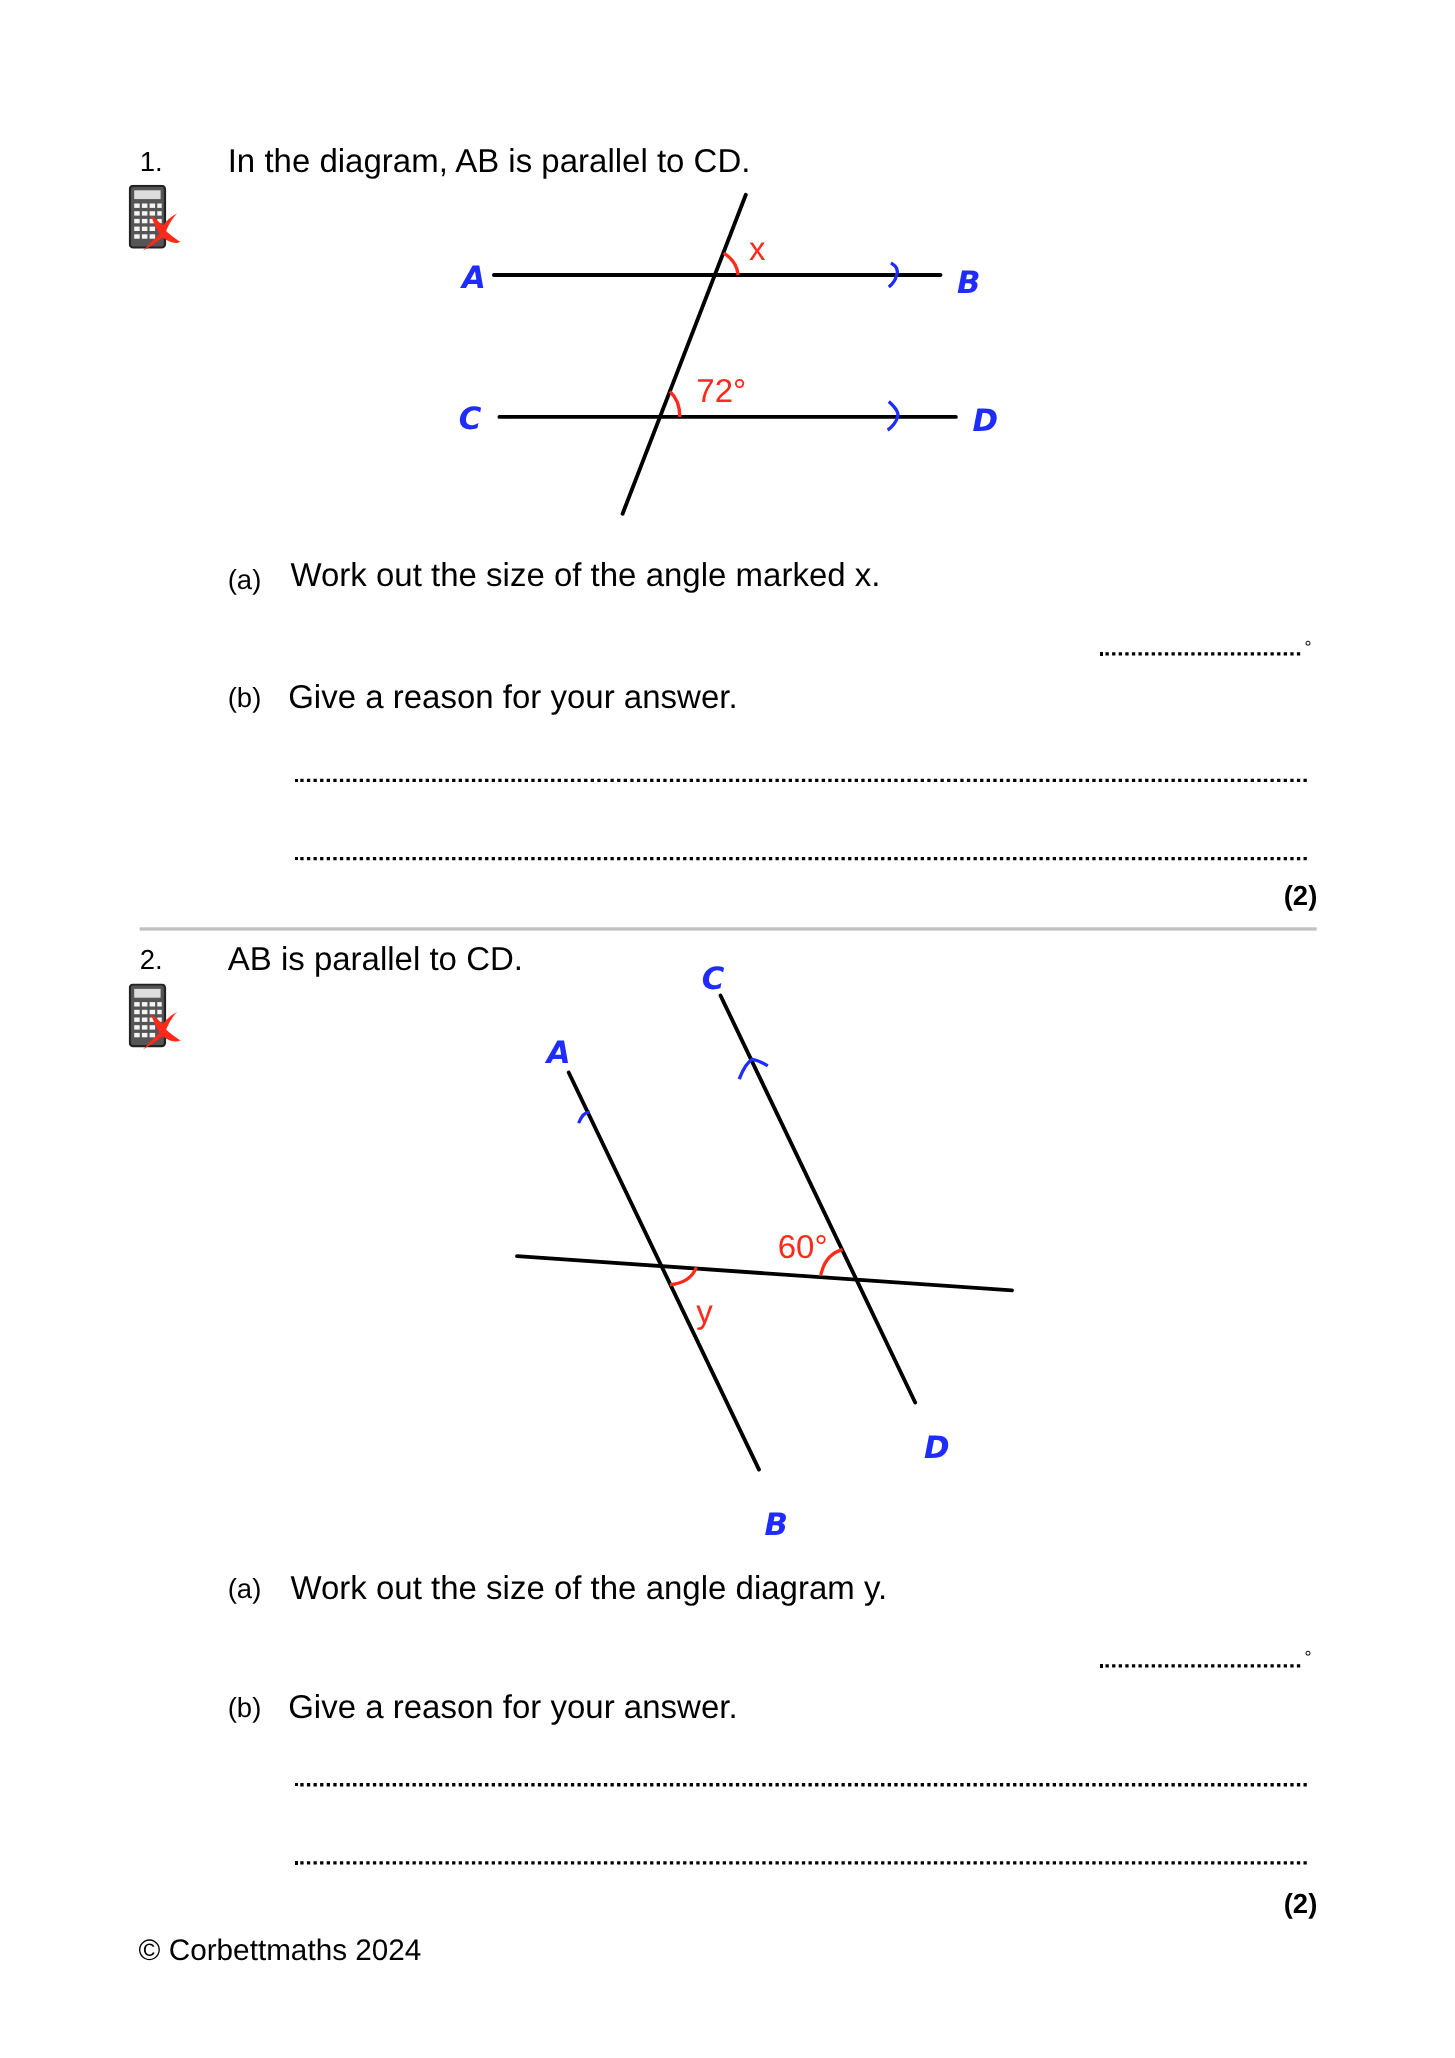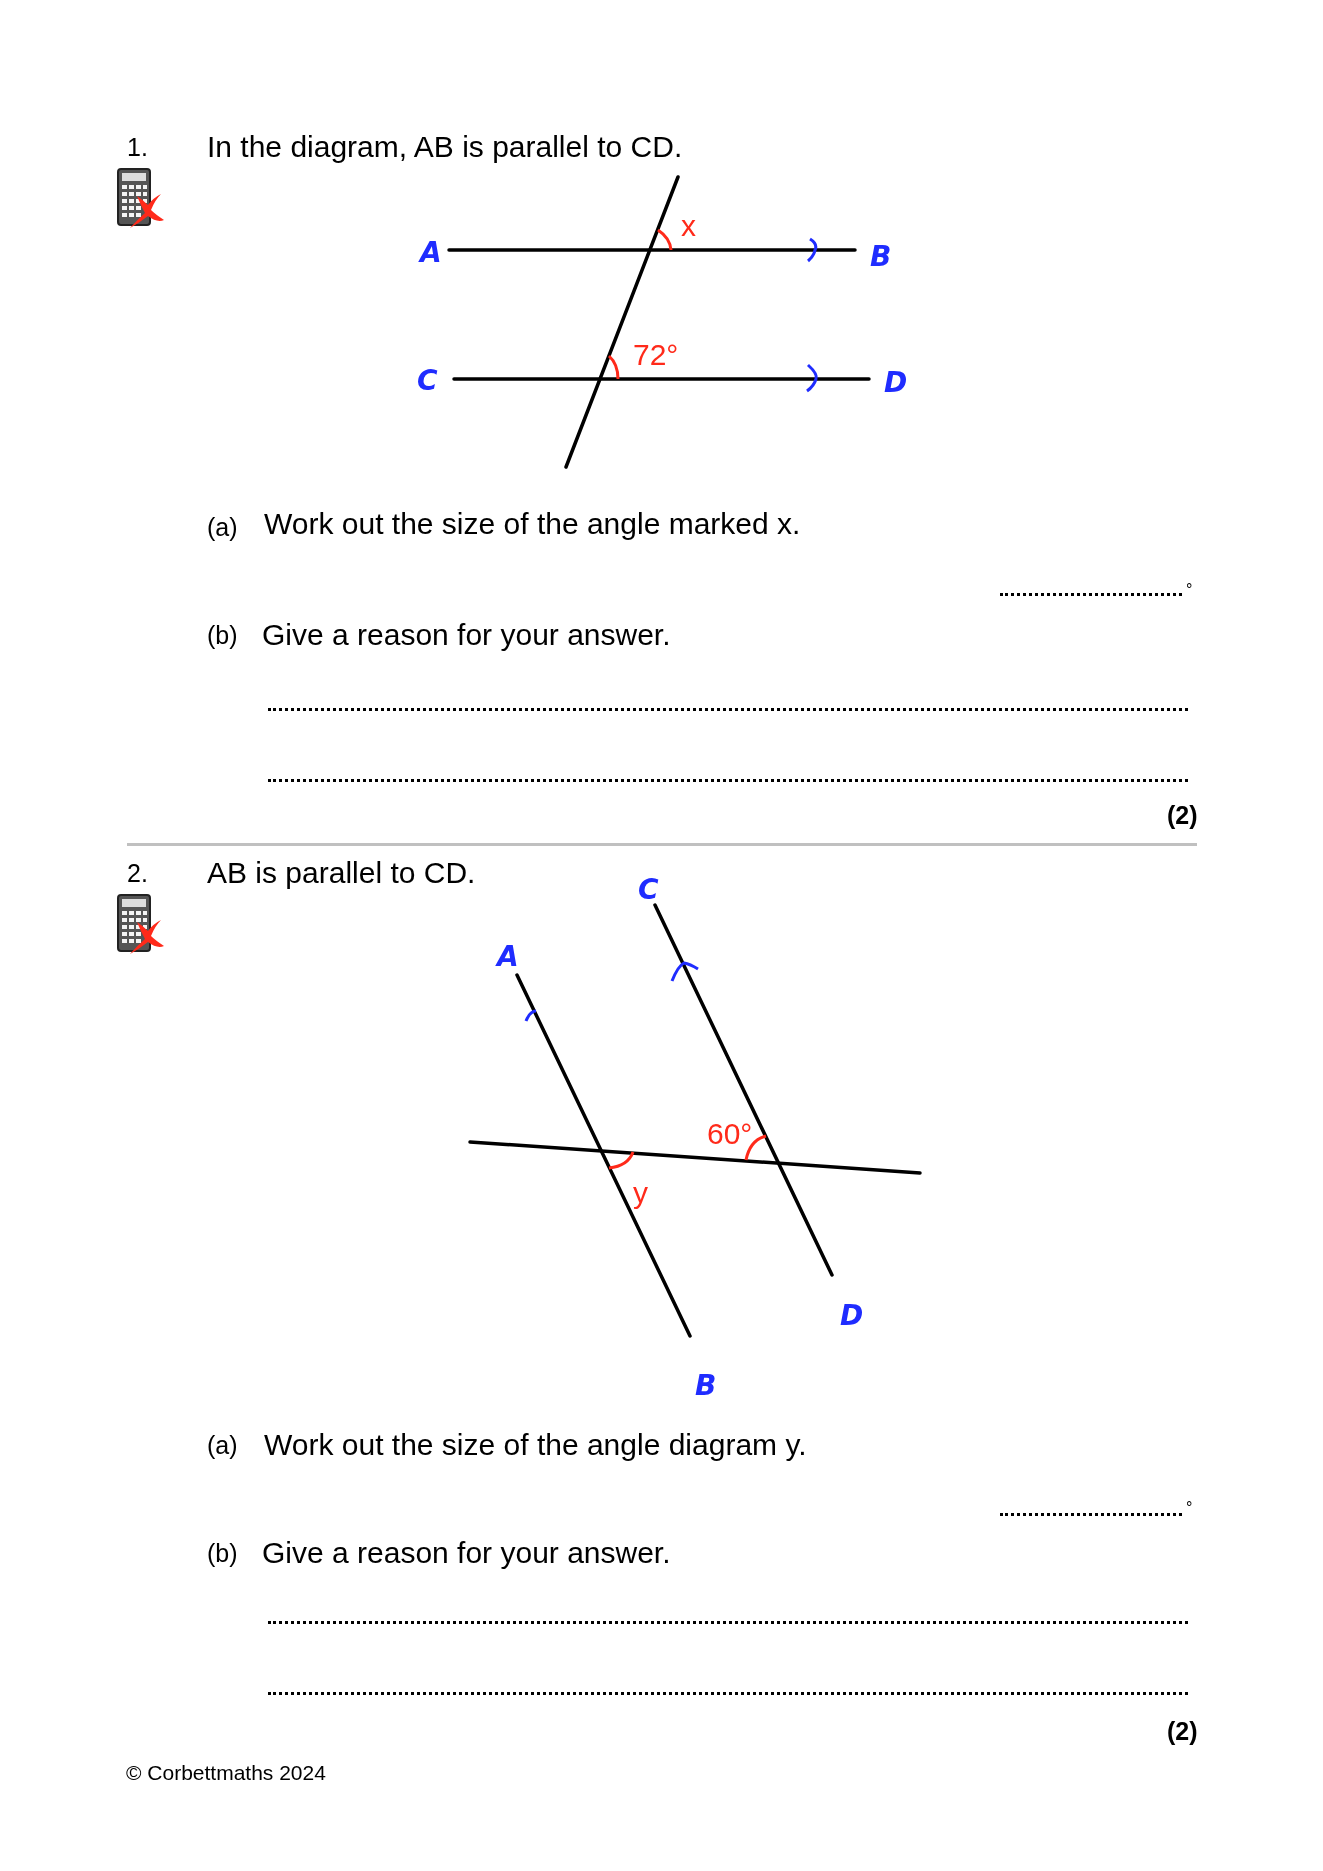--- a/index.html
+++ b/index.html
@@ -13,7 +13,7 @@
     .dots { border-bottom:3px dotted #000; height:0; }
     .deg { font-size:16px; line-height:16px; }
     .divider { height:3px; background:#c0c0c0; }
-    .footer { font-size:21px; line-height:26px; }
+    .footer { font-size:27px; line-height:26px; }
     svg.diagram { position:absolute; left:0; top:0; overflow:visible; }
     .lbl-blue { font-family:"DejaVu Sans", sans-serif; font-weight:bold; font-style:italic; fill:#1f2cff; font-size:28px; }
     .lbl-red { font-family:"Liberation Sans", sans-serif; fill:#ff2a1a; font-size:30px; }

